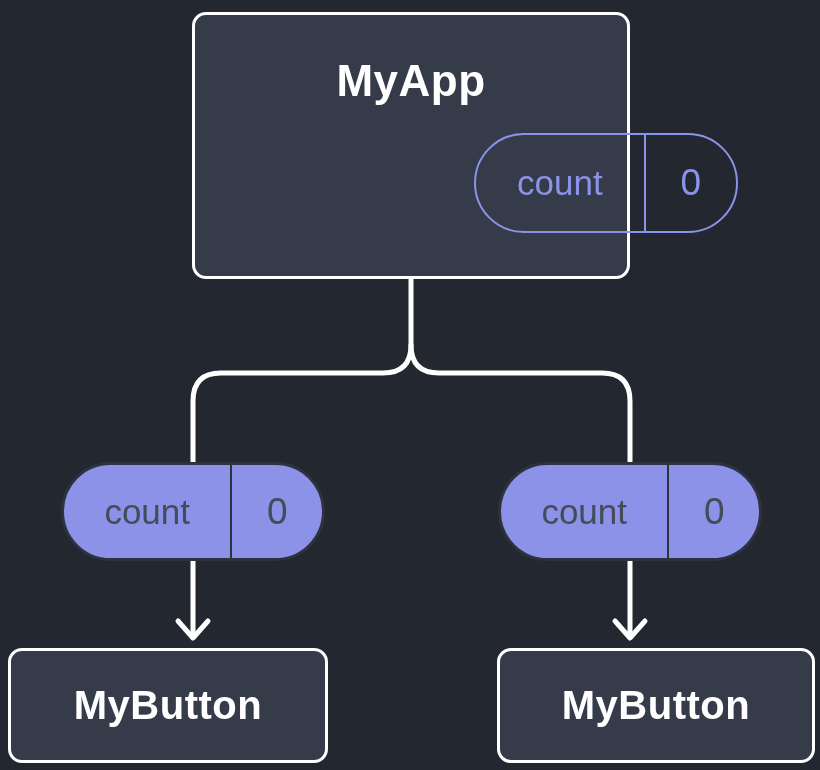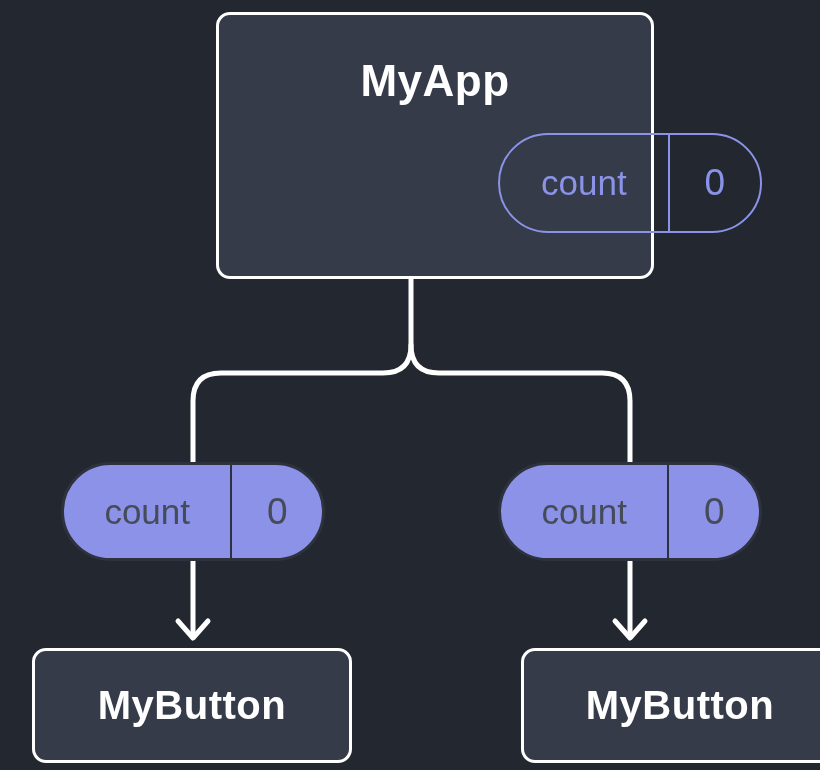--- a/index.html
+++ b/index.html
@@ -38,7 +38,6 @@
     box-sizing: border-box;
     z-index: 2;
     color: var(--title-text, #FFFFFF);
-    margin-left: 24px;
   }
   .root-node {
     left: 192px; top: 12px;

